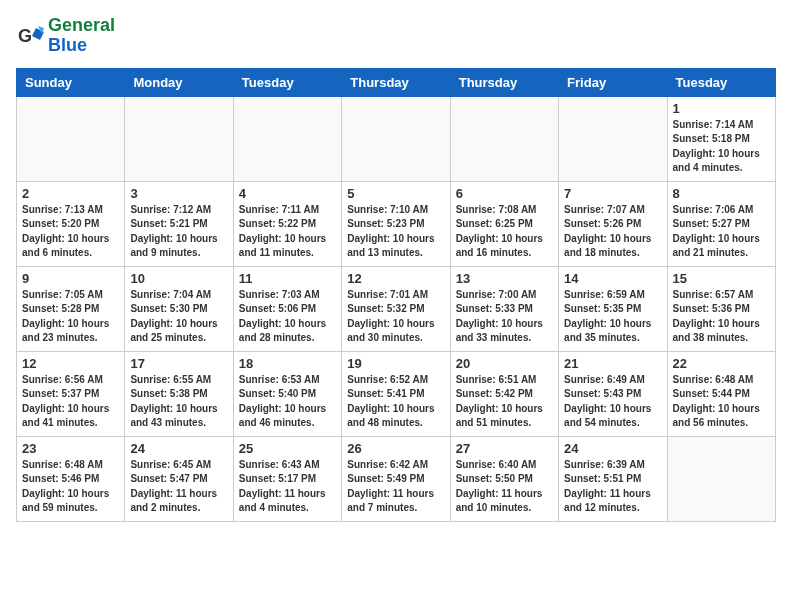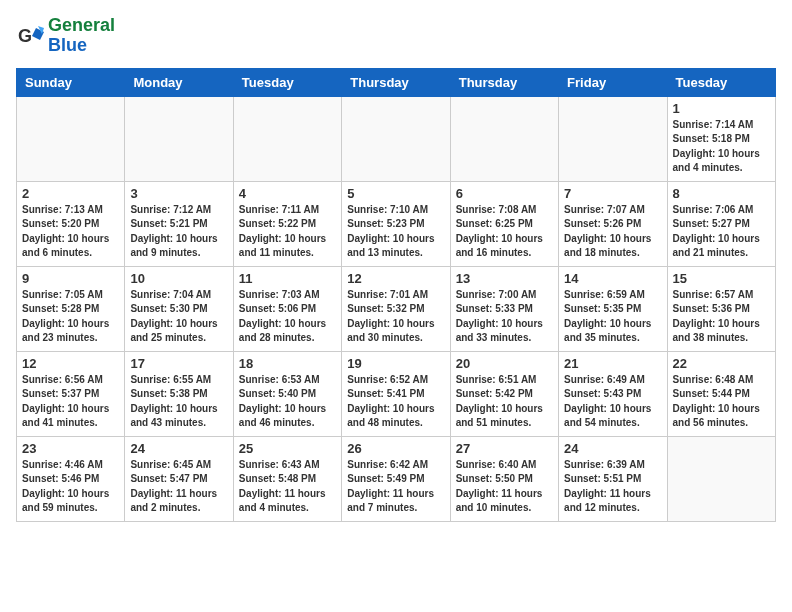--- a/index.html
+++ b/index.html
@@ -260,7 +260,7 @@
       <tr>
         <td>
           <span class="day-number">23</span>
-          <div class="day-info">Sunrise: 4:46 AM
+          <div class="day-info">Sunrise: 6:48 AM
 Sunset: 5:46 PM
 Daylight: 10 hours and 59 minutes.</div>
         </td>

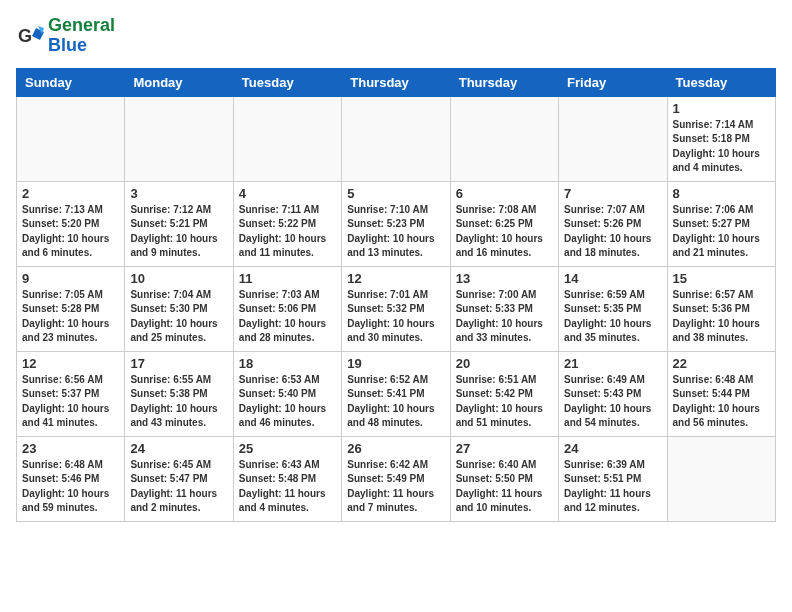--- a/index.html
+++ b/index.html
@@ -273,7 +273,7 @@
         <td>
           <span class="day-number">25</span>
           <div class="day-info">Sunrise: 6:43 AM
-Sunset: 5:48 PM
+Sunset: 5:17 PM
 Daylight: 11 hours and 4 minutes.</div>
         </td>
         <td>

